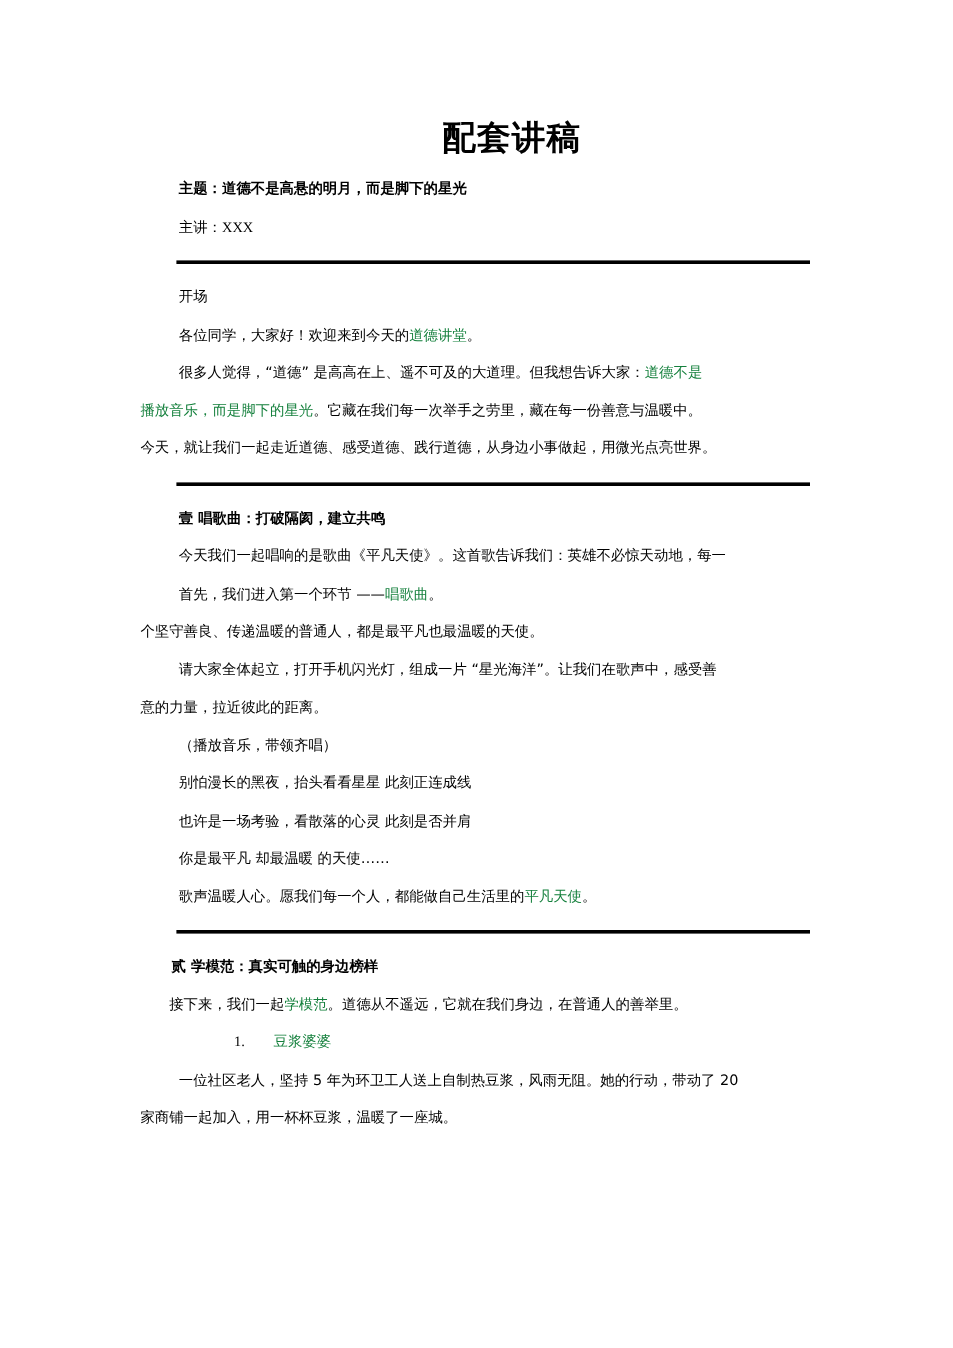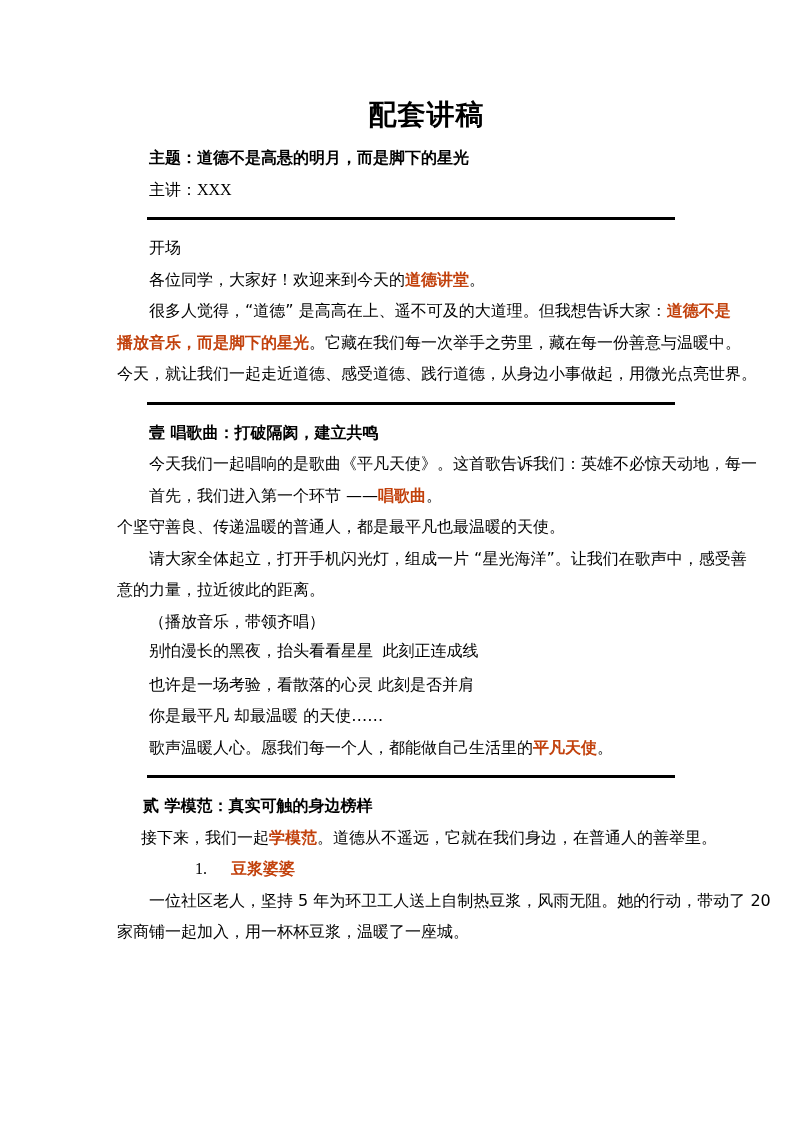--- a/index.html
+++ b/index.html
@@ -27,7 +27,7 @@
   }
   .doc-body { }
   .line {
-    font-size: 16px;
+    font-size: 12px;
     line-height: 31.5px;
     height: 31.5px;
     white-space: nowrap;

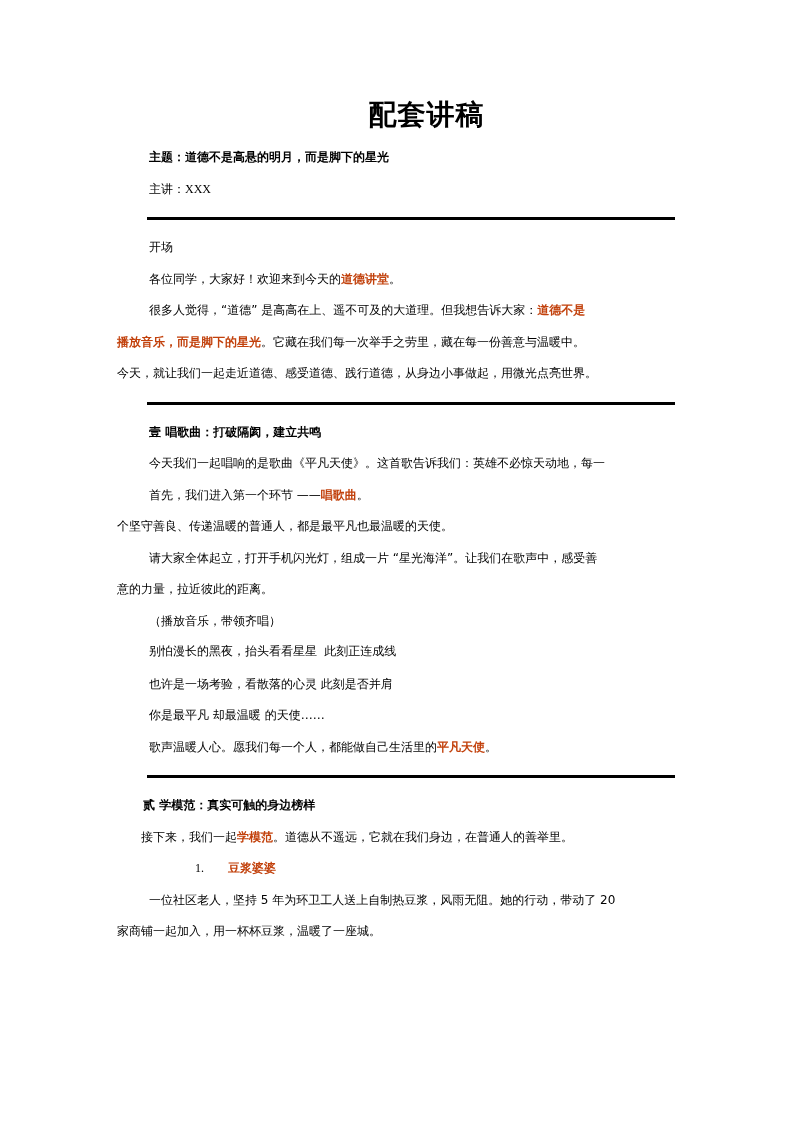--- a/index.html
+++ b/index.html
@@ -34,7 +34,7 @@
   }
   .seg-n { font-weight: 400; }
   .seg-b { font-weight: 700; }
-  .seg-e { font-weight: 700; color: #c2410c; }
+  .seg-e { font-weight: 400; color: #15803d; }
   .seg-s { font-family: "Liberation Serif", serif; }
   .gap { display: inline-block; width: 24px; }
   .rule {

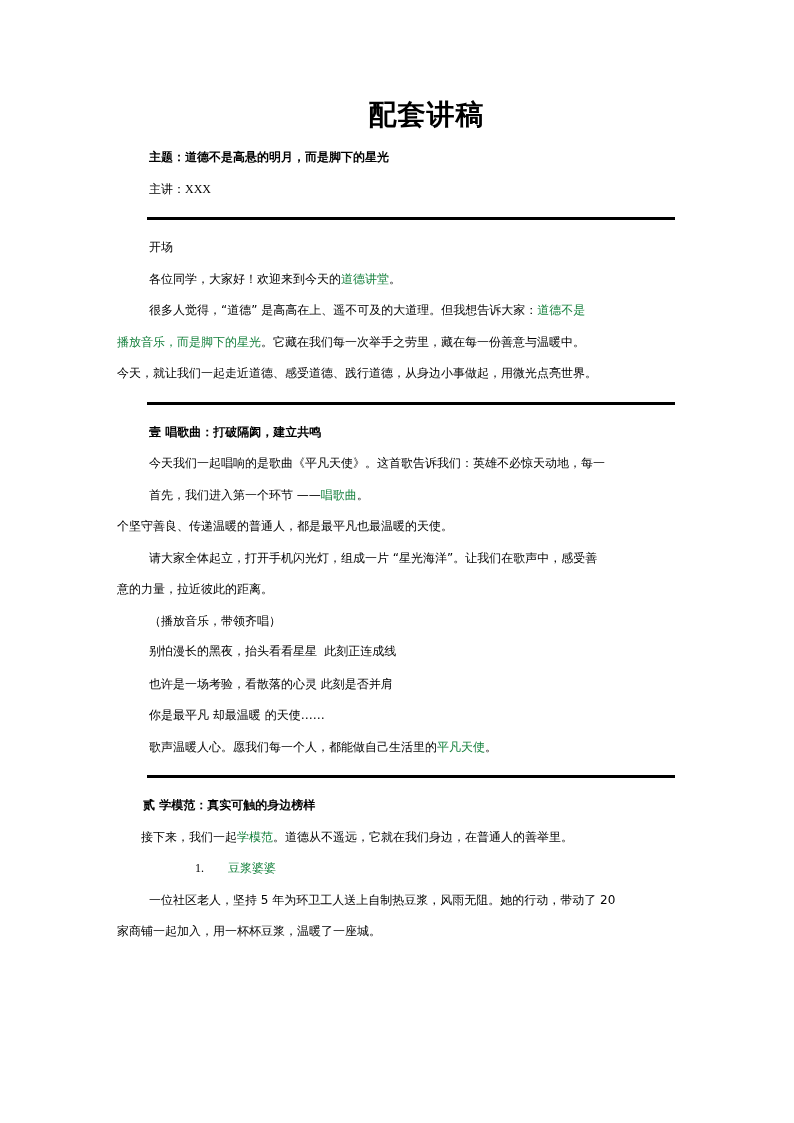--- a/index.html
+++ b/index.html
@@ -66,7 +66,7 @@
       <div class="line" style="padding-left: 32px;"><span class="seg-n">请大家全体起立，打开手机闪光灯，组成一片 “星光海洋”。让我们在歌声中，感受善</span></div>
       <div class="line" style="padding-left: 0px;"><span class="seg-n">意的力量，拉近彼此的距离。</span></div>
       <div class="line" style="padding-left: 32px;"><span class="seg-n">（播放音乐，带领齐唱）</span></div>
-      <div class="line" style="padding-left: 32px; font-family: Liberation Mono, monospace;"><span class="seg-n">别怕漫长的黑夜，抬头看看星星 此刻正连成线</span></div>
+      <div class="line" style="padding-left: 32px;"><span class="seg-n">别怕漫长的黑夜，抬头看看星星 此刻正连成线</span></div>
       <div class="line" style="padding-left: 32px;"><span class="seg-n">也许是一场考验，看散落的心灵 此刻是否并肩</span></div>
       <div class="line" style="padding-left: 32px;"><span class="seg-n">你是最平凡 却最温暖 的天使……</span></div>
       <div class="line" style="padding-left: 32px;"><span class="seg-n">歌声温暖人心。愿我们每一个人，都能做自己生活里的</span><span class="seg-e">平凡天使</span><span class="seg-n">。</span></div>

